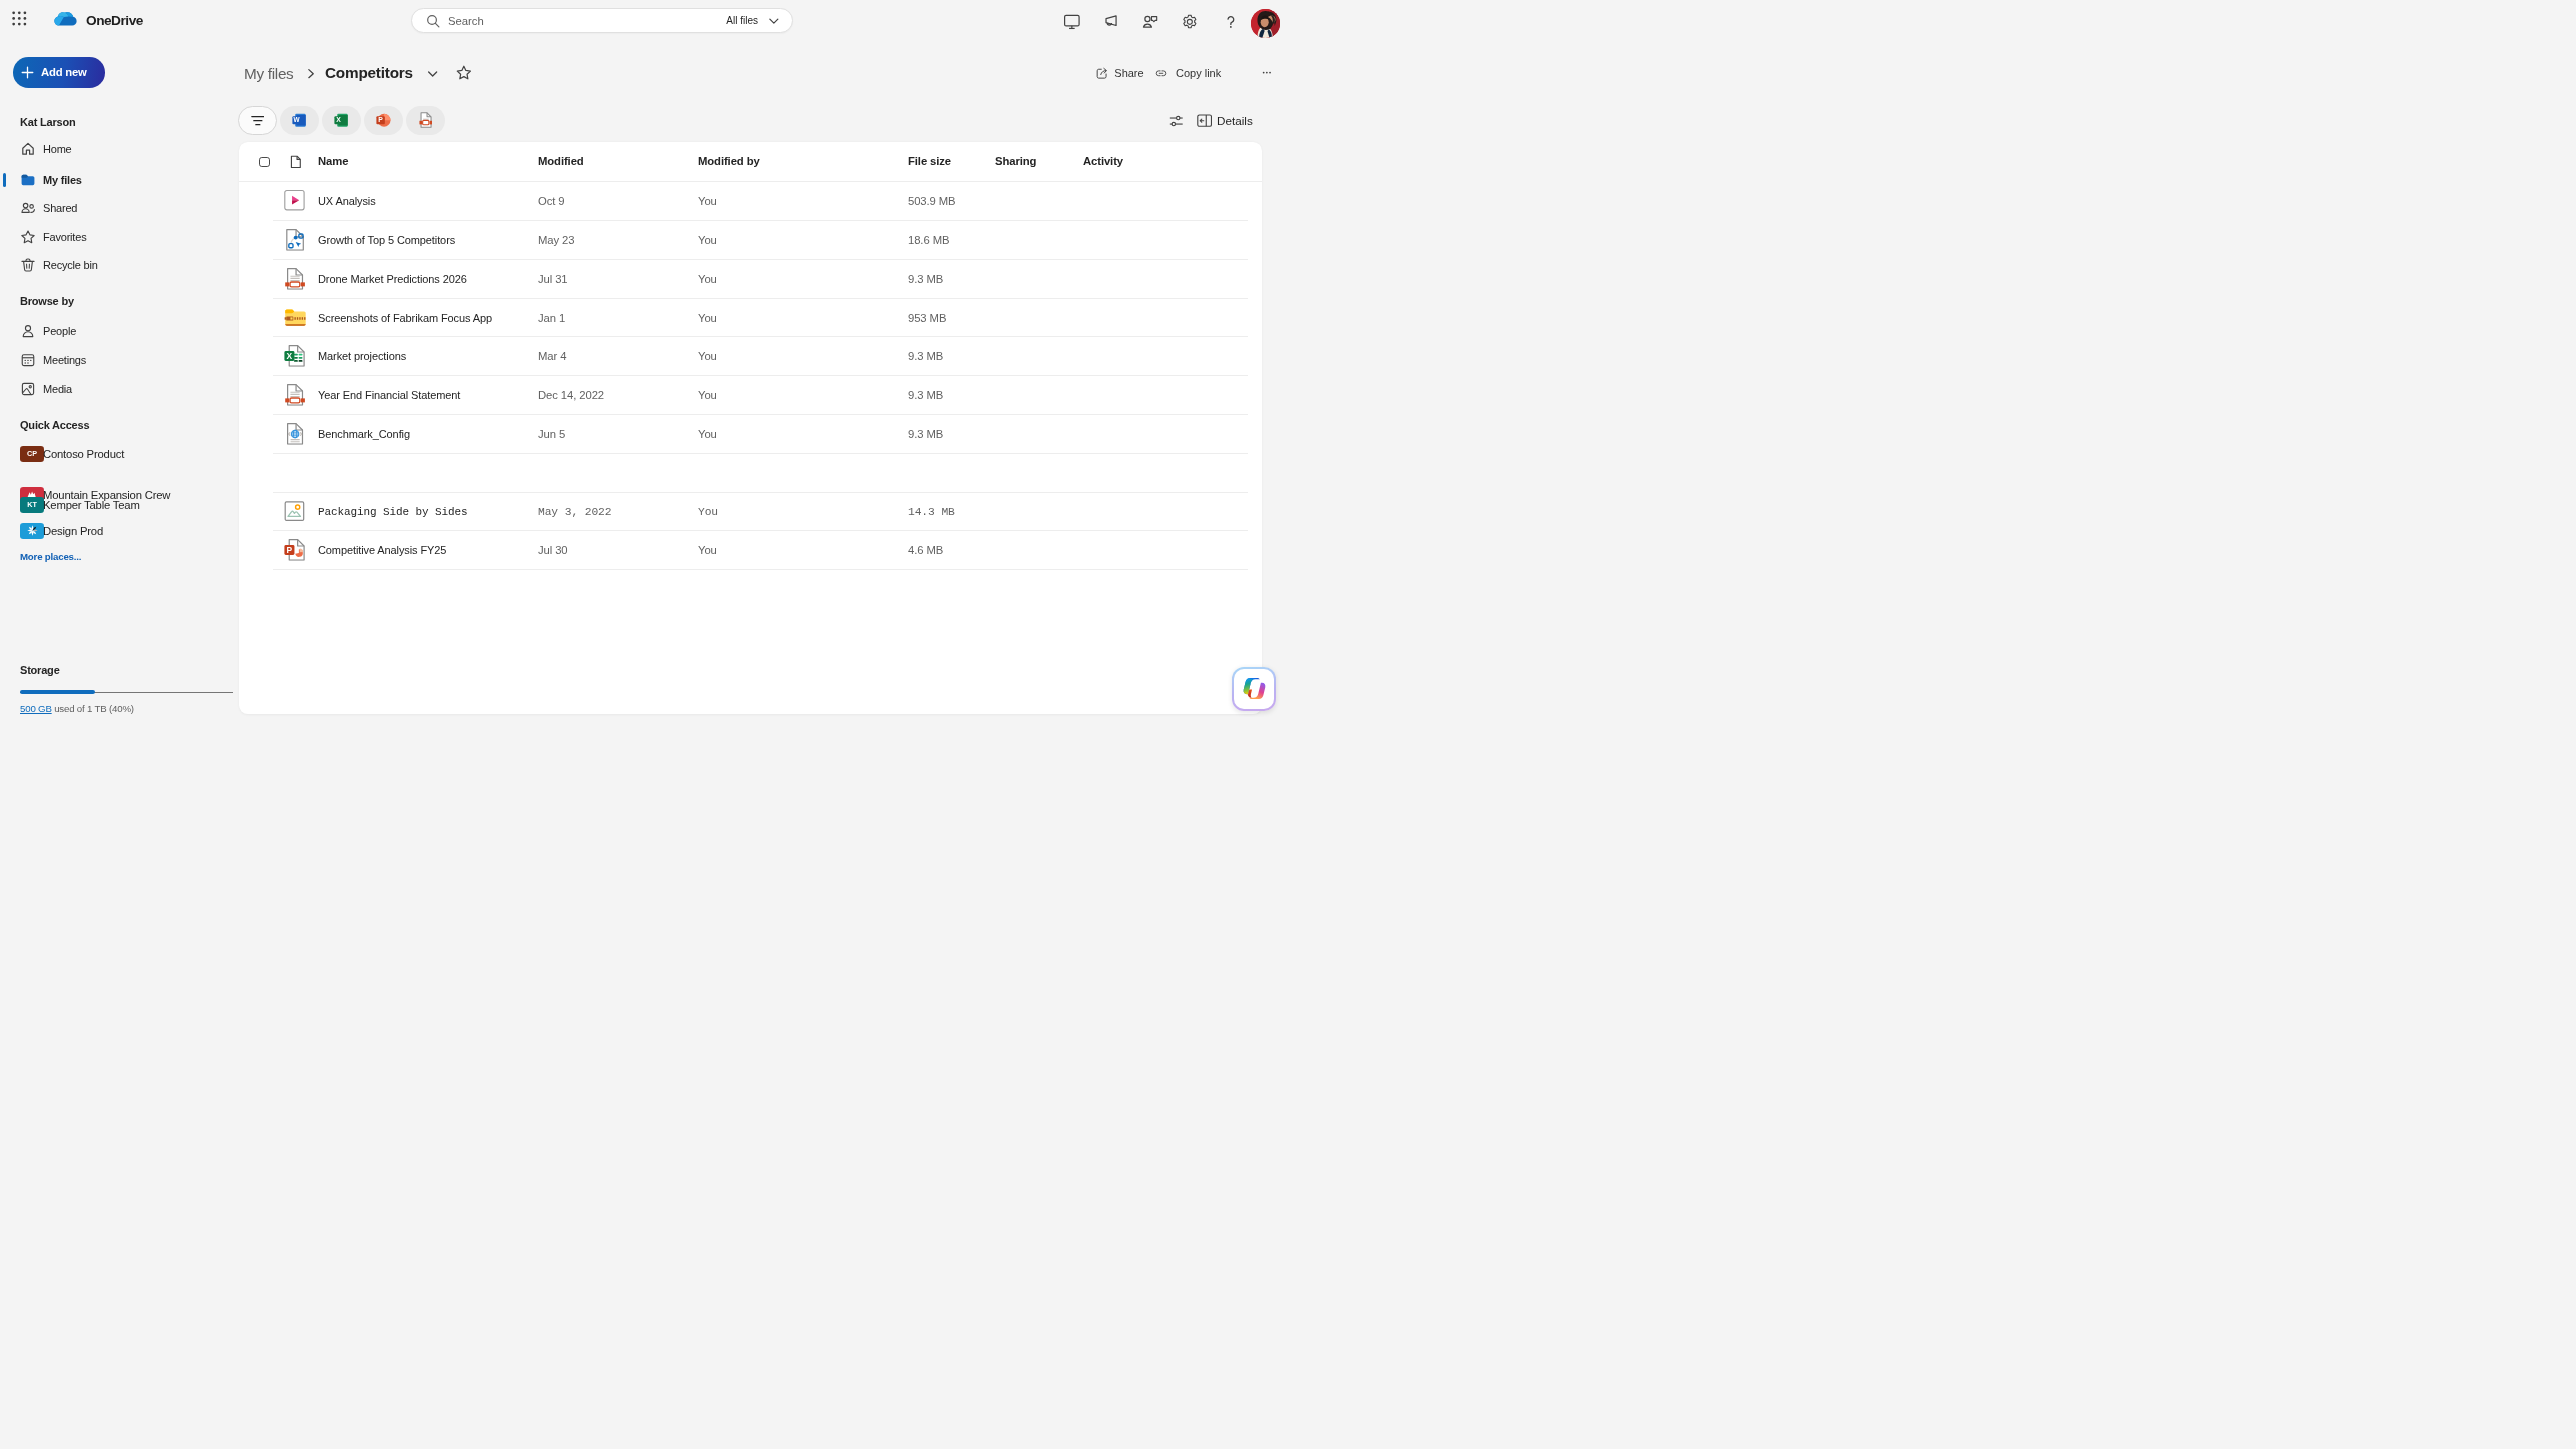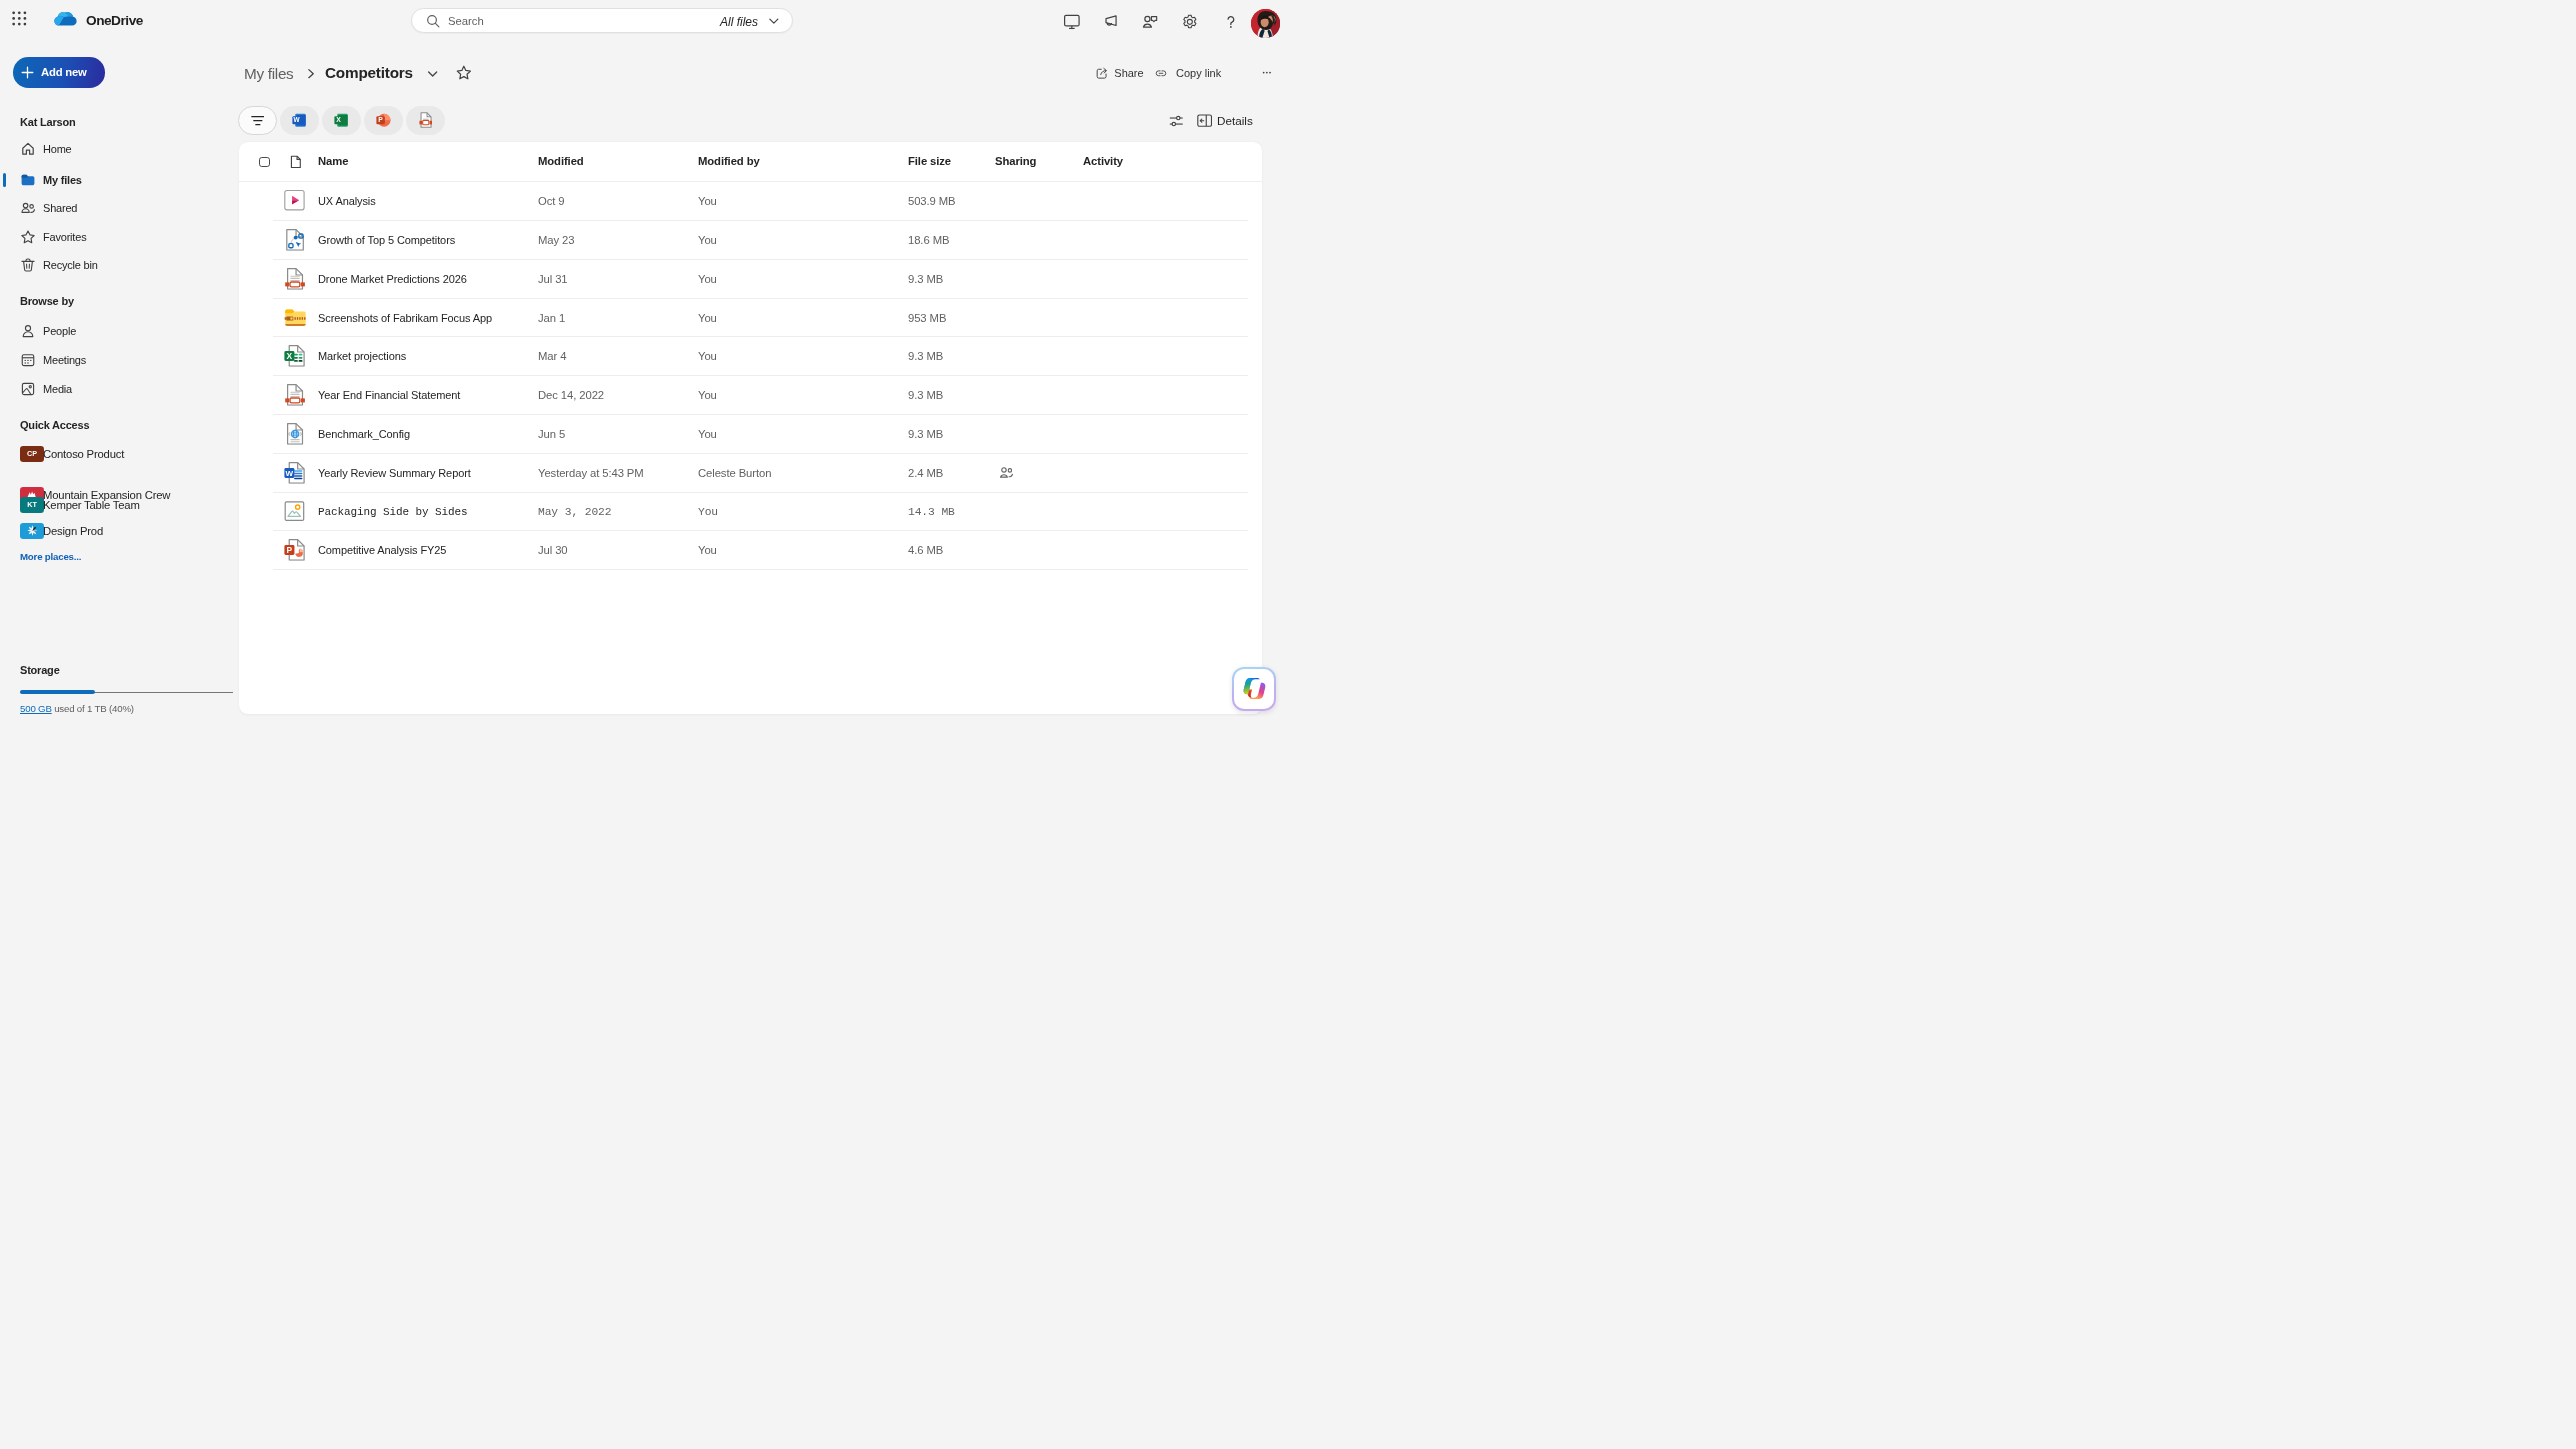--- a/index.html
+++ b/index.html
@@ -15,7 +15,7 @@
 #search { left:411px; top:8px; width:382px; height:25px; background:#fff; border:0.8px solid #e0e0e0; border-radius:13px; box-shadow:0 0.8px 1.6px rgba(0,0,0,0.04); }
 #search .sicon { position:absolute; left:13.7px; top:4.8px; }
 #search .stext { position:absolute; left:36px; top:6px; font-size:11.3px; color:#616161; }
-#search .allfiles { position:absolute; right:34px; top:6px; font-size:12px; color:#242424;font-style:italic; }
+#search .allfiles { position:absolute; right:34px; top:6px; font-size:10px; color:#242424; }
 #search .chev { position:absolute; right:13px; top:8.9px; }
 .topicon { top:12.5px; width:17.7px; height:17.7px; }
 #avatar { left:1251px; top:8.9px; width:29px; height:29px; border-radius:50%; overflow:hidden; background:#c22a35; }

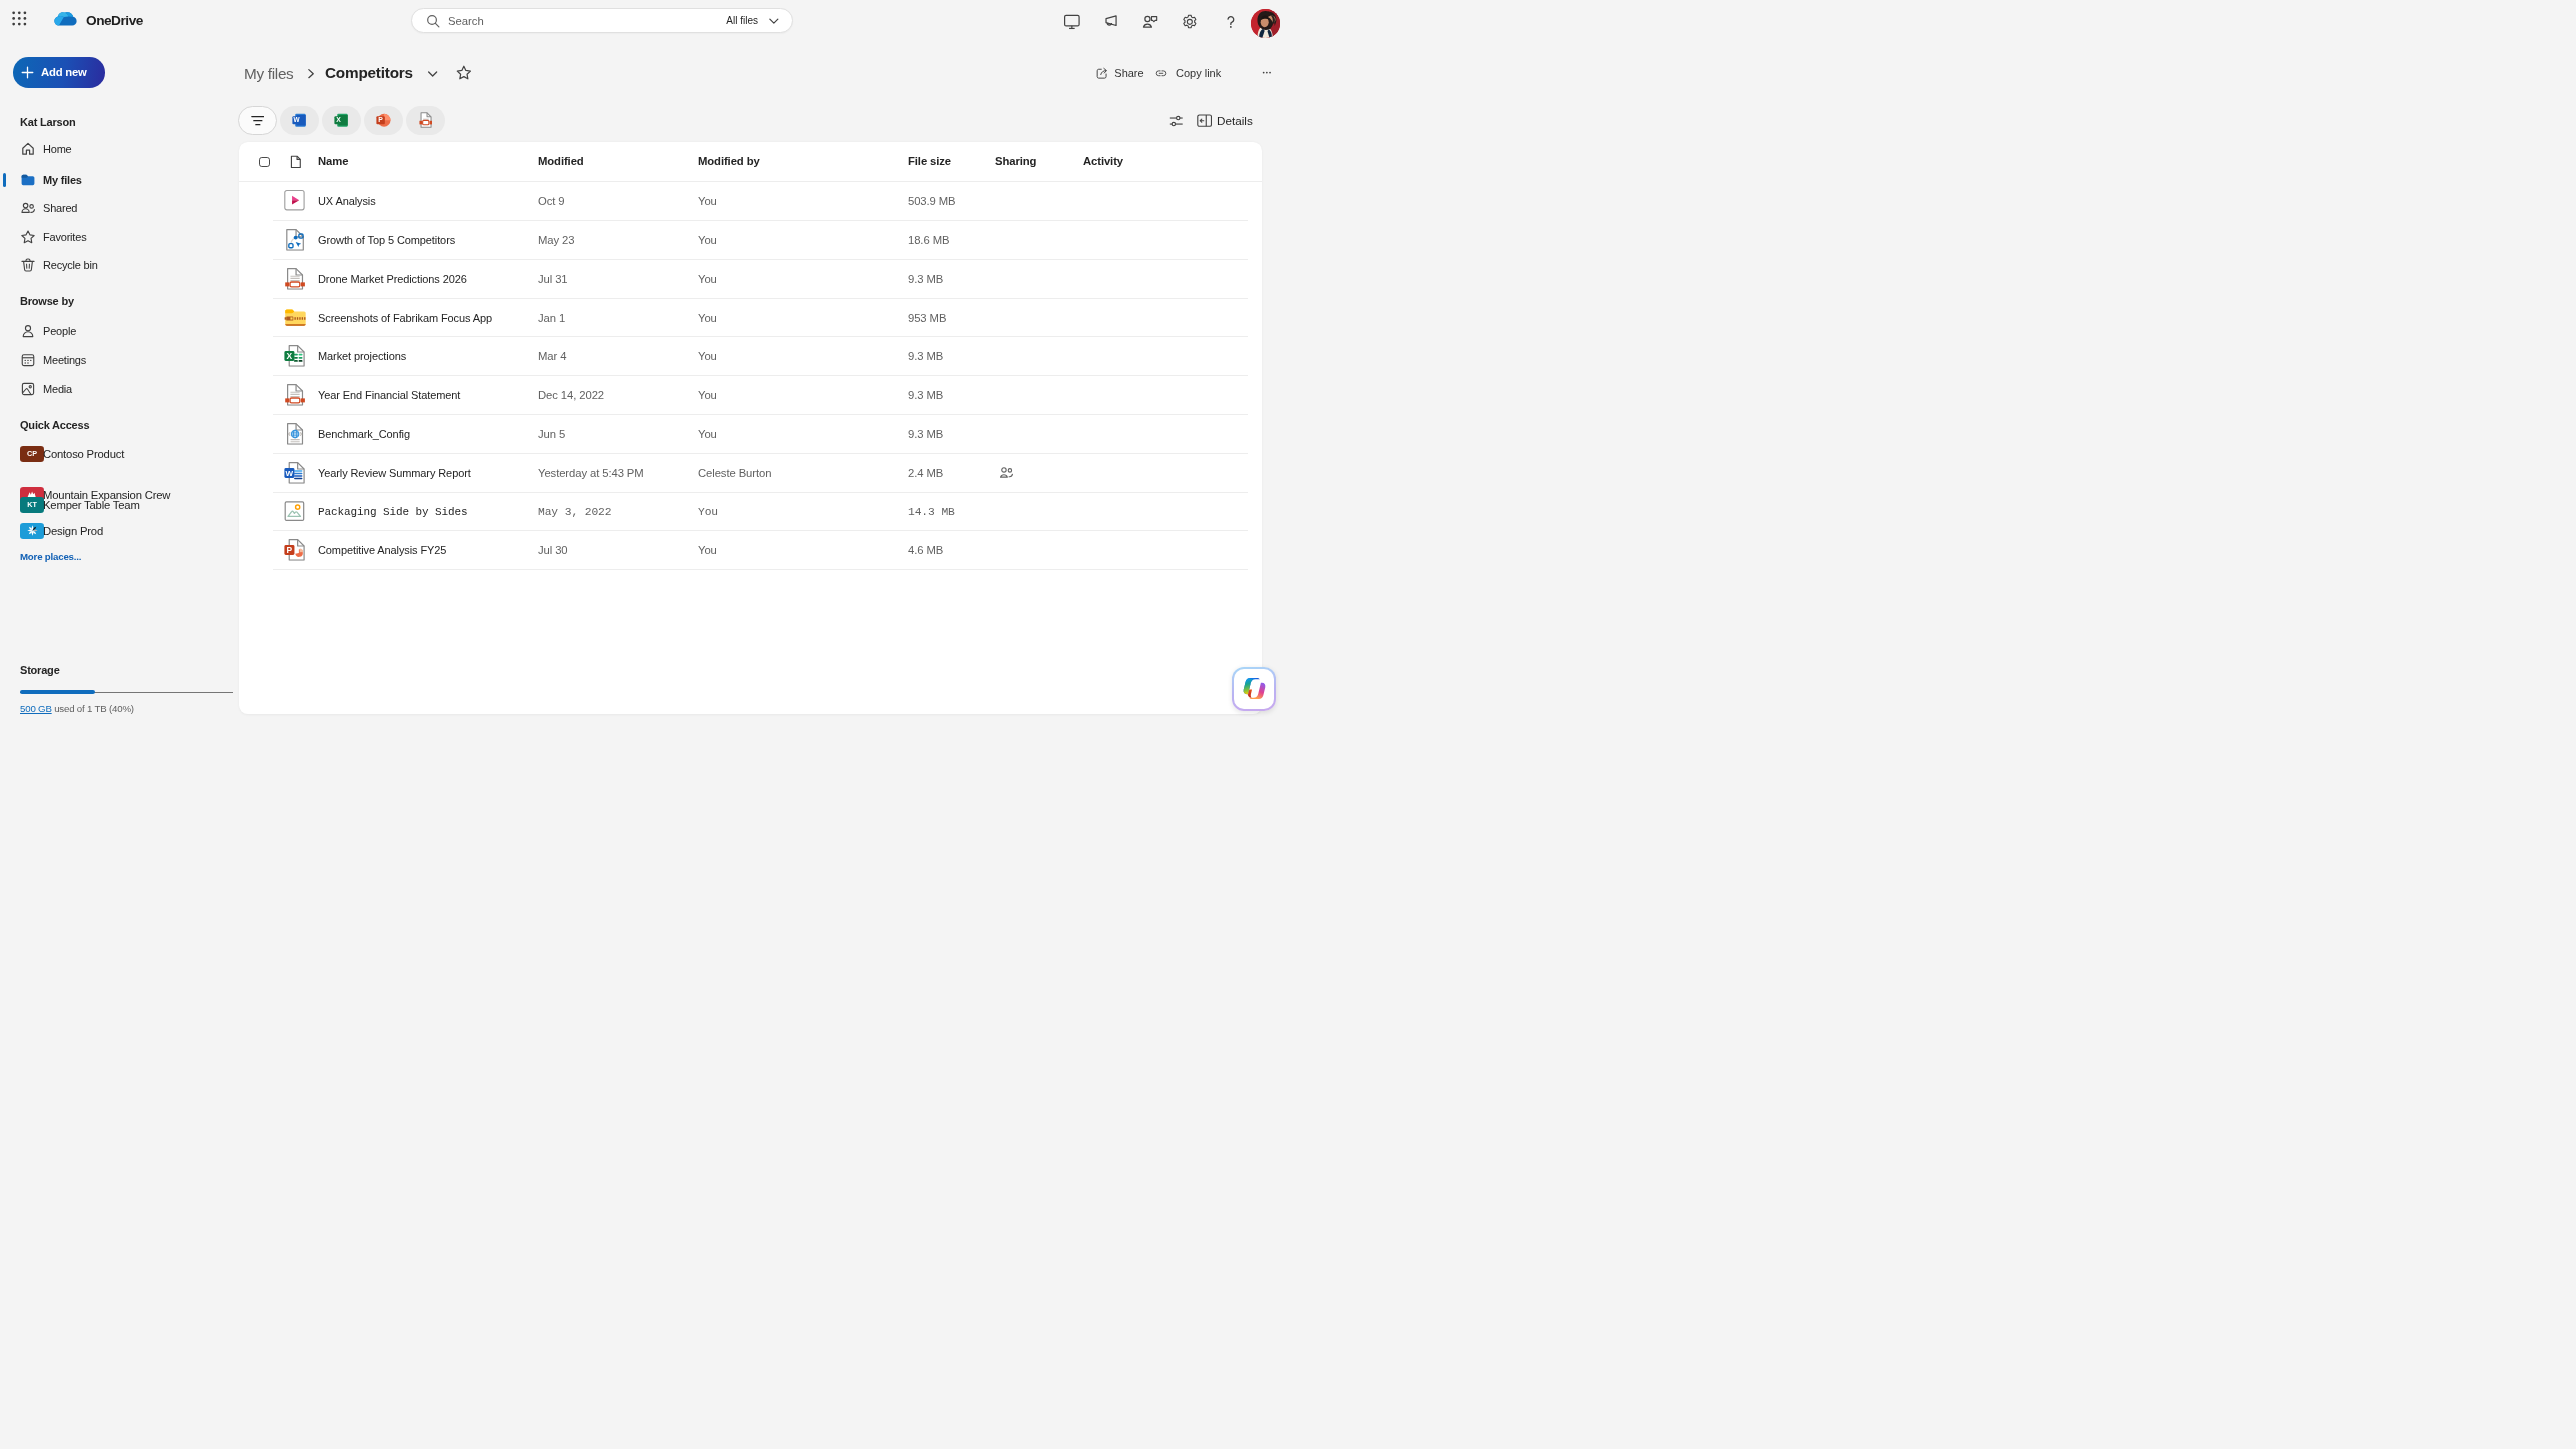--- a/index.html
+++ b/index.html
@@ -474,23 +474,6 @@
       <span class="size">9.3 MB</span>
   </div>
   <div class="rowline" style="top:311px;"></div>
-  <div class="row" style="top:311px;">
-    <span class="ficon">
-        <svg width="22.5" height="22.5" viewBox="0 0 28 28">
-          <use href="#ic-word"></use>
-        </svg>
-      </span>
-    <span class="name">Yearly Review Summary Report</span>
-      <span class="mod">Yesterday at 5:43 PM</span>
-      <span class="by">Celeste Burton</span>
-      <span class="size">2.4 MB</span>
-    <svg style="position:absolute;left:759px;top:11.3px;" width="17" height="17" viewBox="0 0 20 20">
-        <circle cx="7" cy="7" r="2.6" fill="none" stroke="#616161" stroke-width="1.3"></circle>
-        <path d="M3 15.5 a4.2 4.2 0 0 1 8 0 Z" fill="none" stroke="#616161" stroke-width="1.3" stroke-linejoin="round"></path>
-        <circle cx="14" cy="7.5" r="2" fill="none" stroke="#616161" stroke-width="1.3"></circle>
-        <path d="M13 15 a3.6 3.6 0 0 0 4 -3" fill="none" stroke="#616161" stroke-width="1.3" stroke-linecap="round"></path>
-      </svg>
-  </div>
   <div class="rowline" style="top:350px;"></div>
   <div class="row" style="top:350px;font-family:Liberation Mono, monospace;">
     <span class="ficon">

